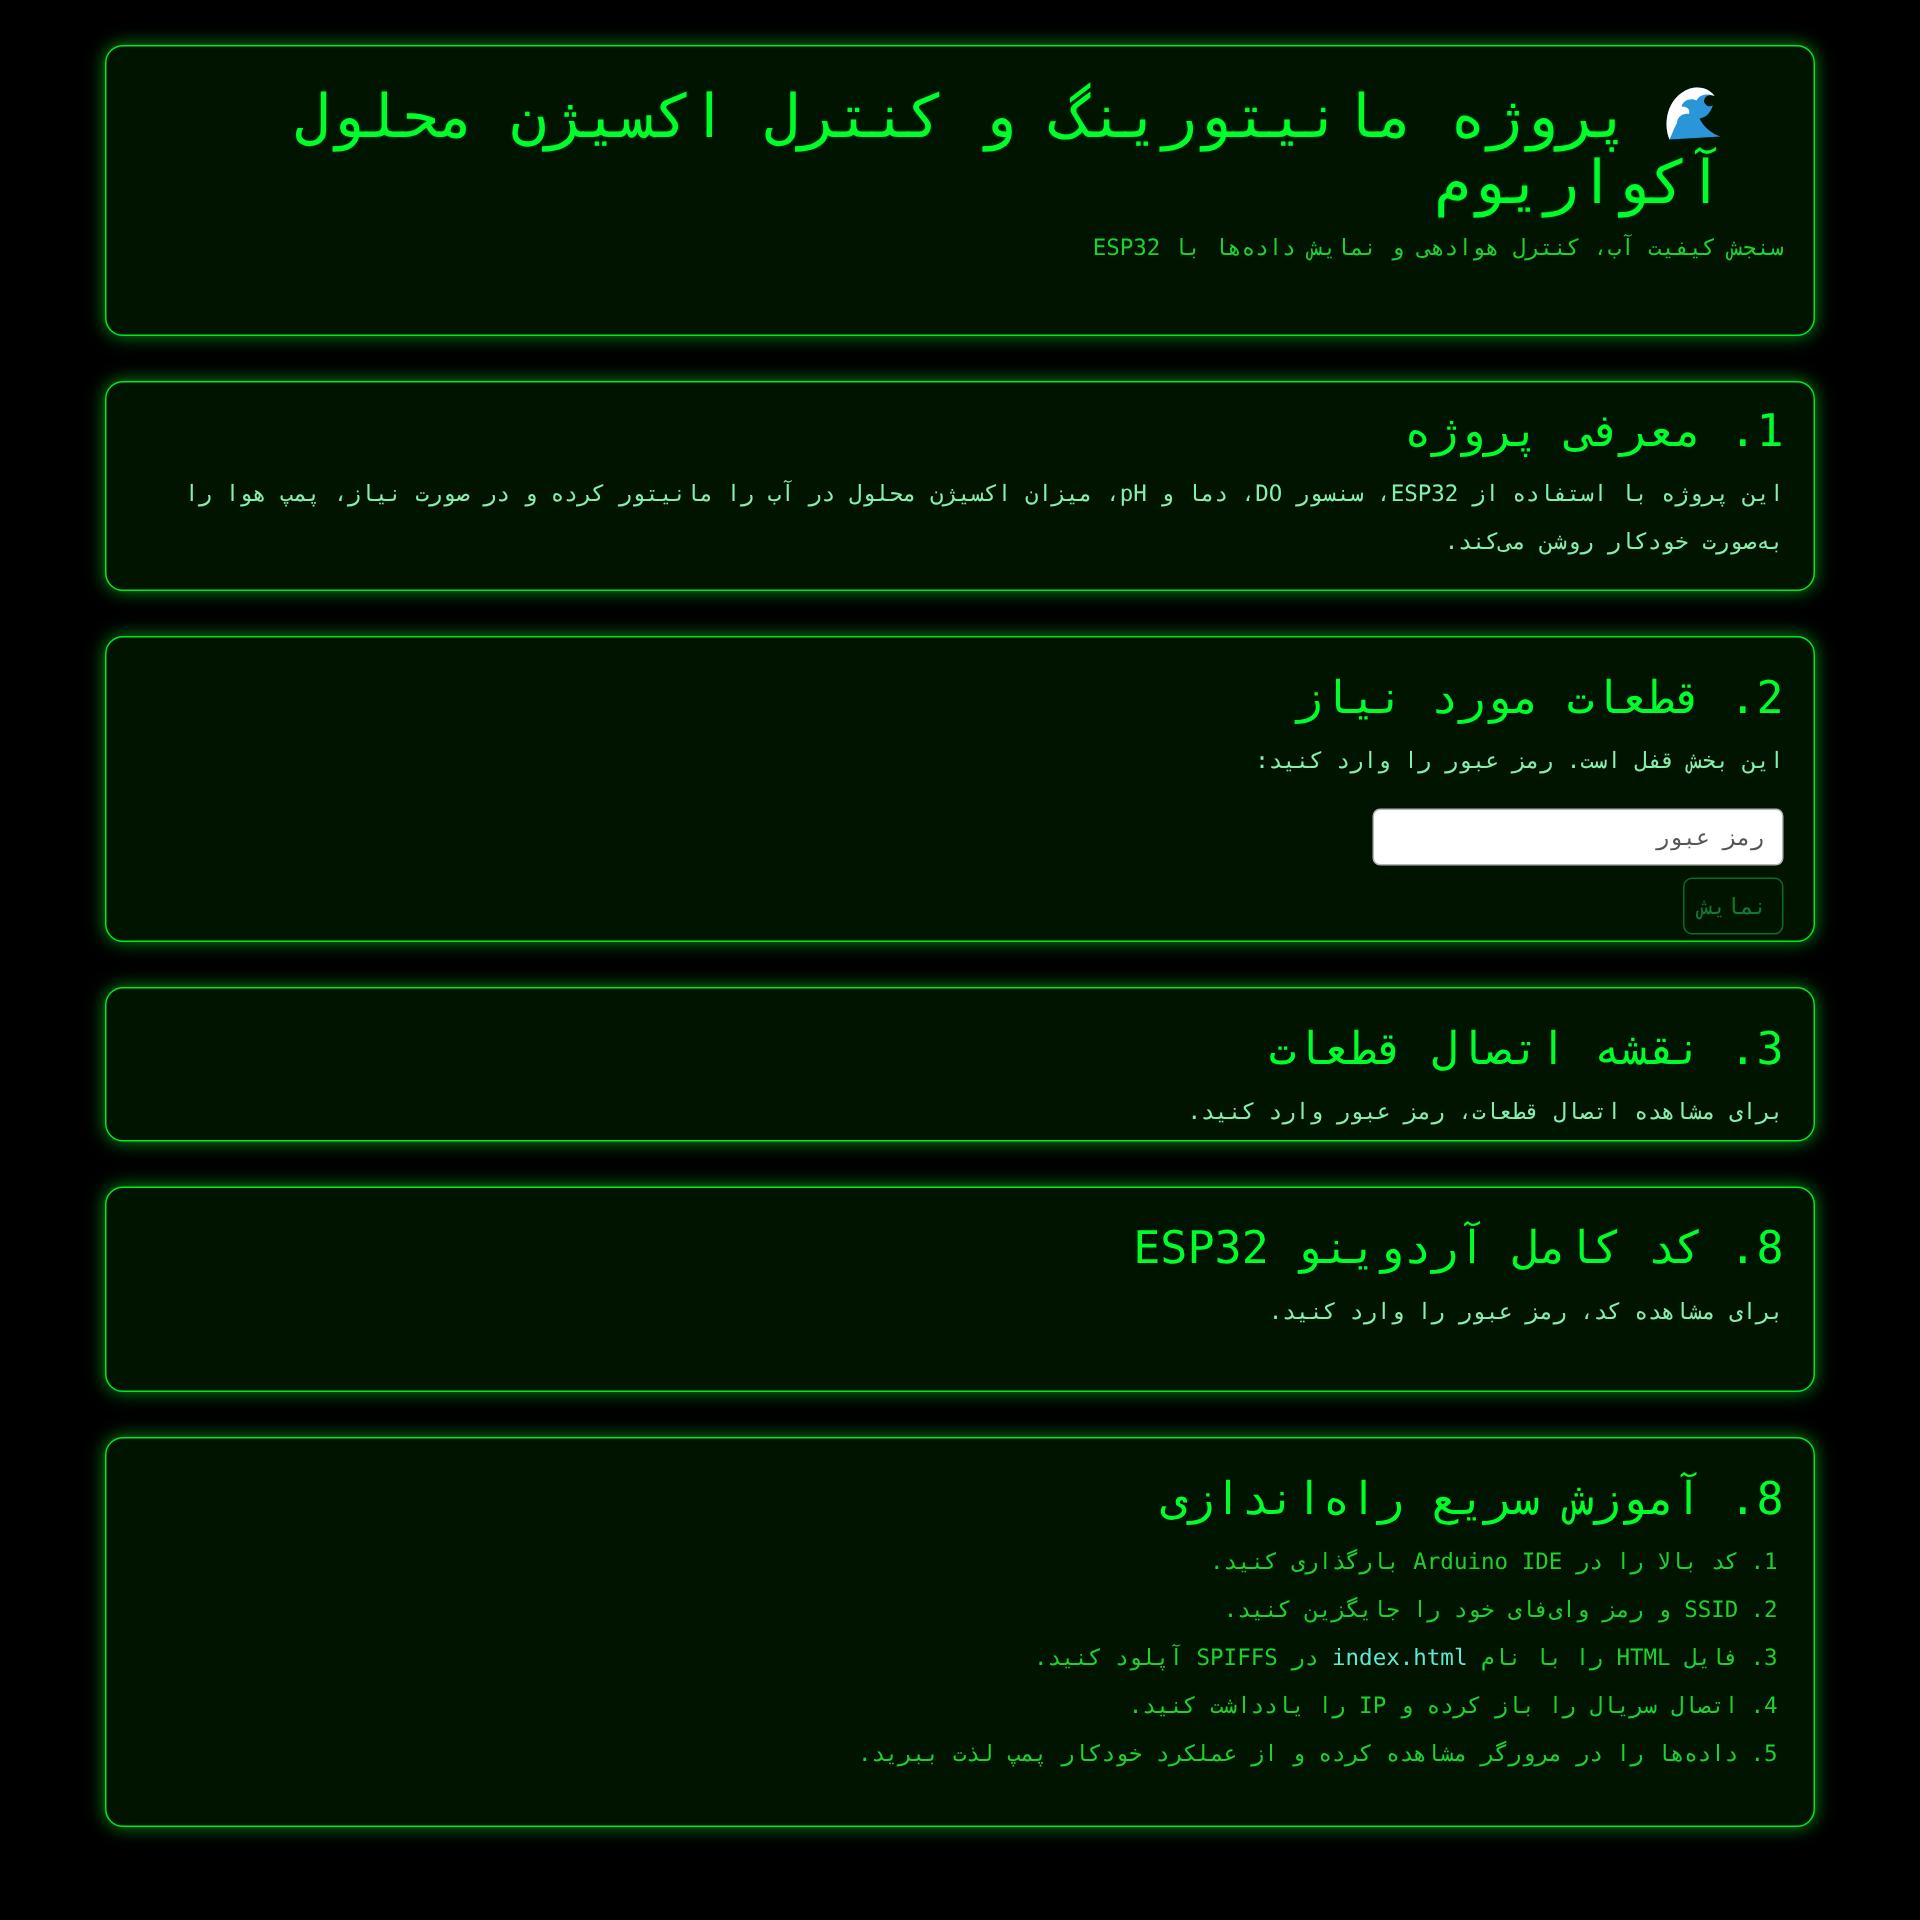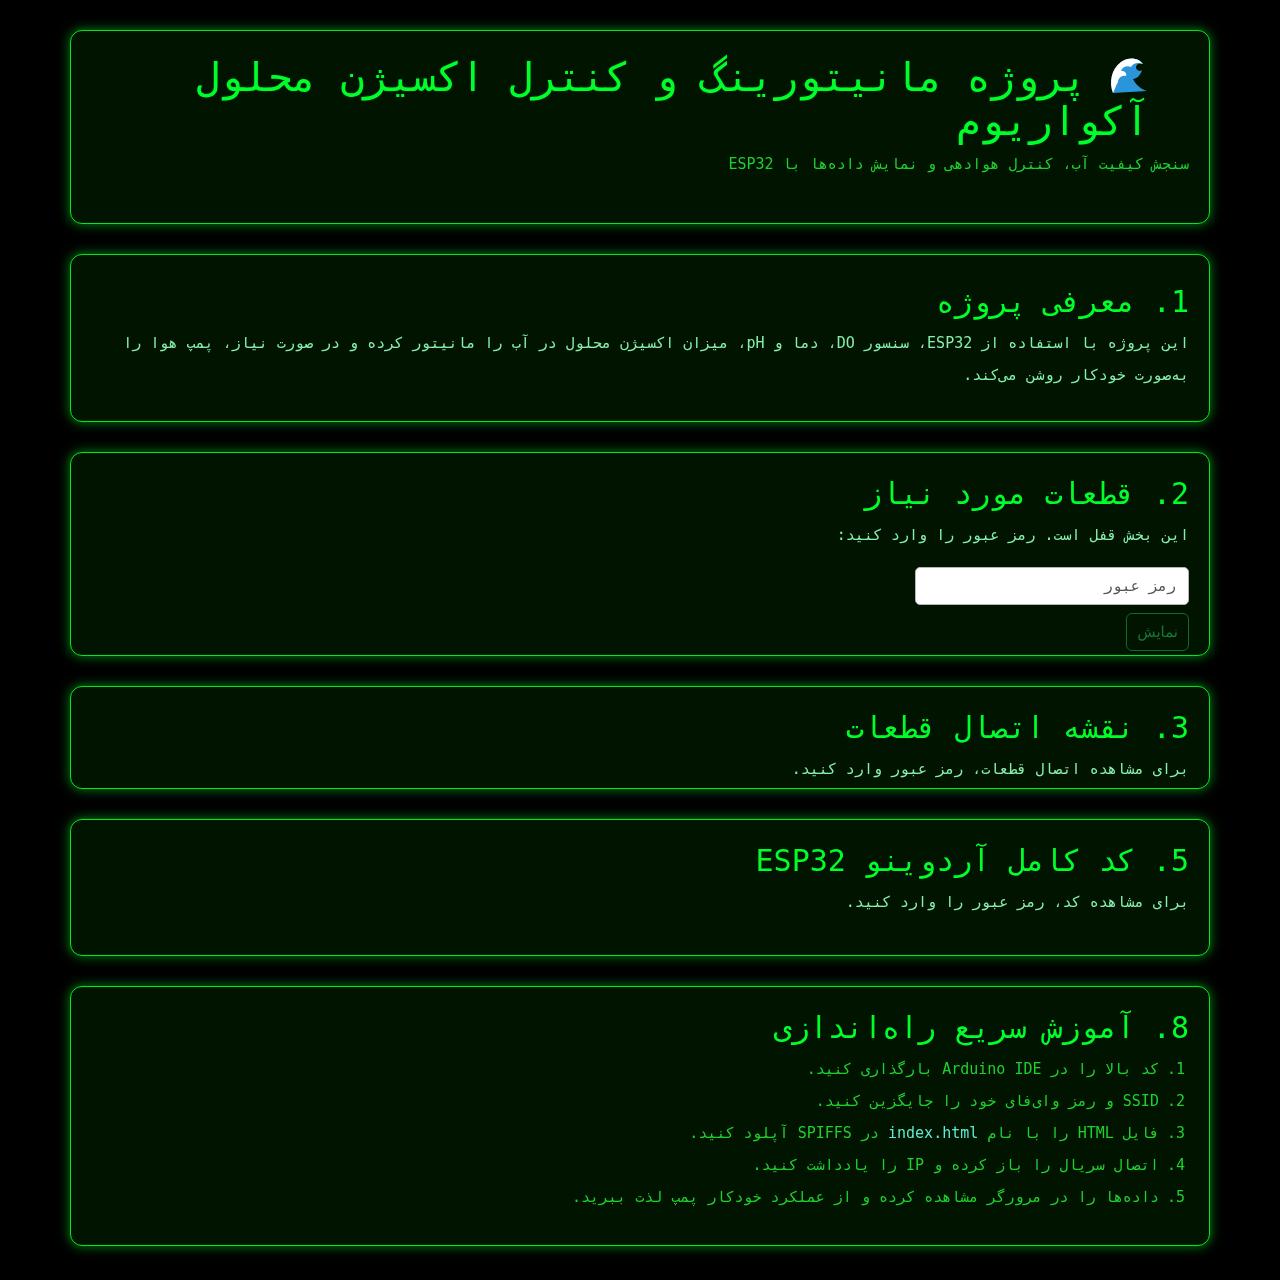--- a/index.html
+++ b/index.html
@@ -67,7 +67,7 @@
       color: #86efac;
       margin: 0;
     }
-    .card-intro { height: 168px; padding-top: 28px; }
+    .card-intro { height: 140px; padding-top: 14px; }
     .card-parts { height: 204px; padding-top: 22px; }
     .card-wiring { height: 103px; padding-top: 22px; }
     .card-code { height: 137px; padding-top: 22px; }

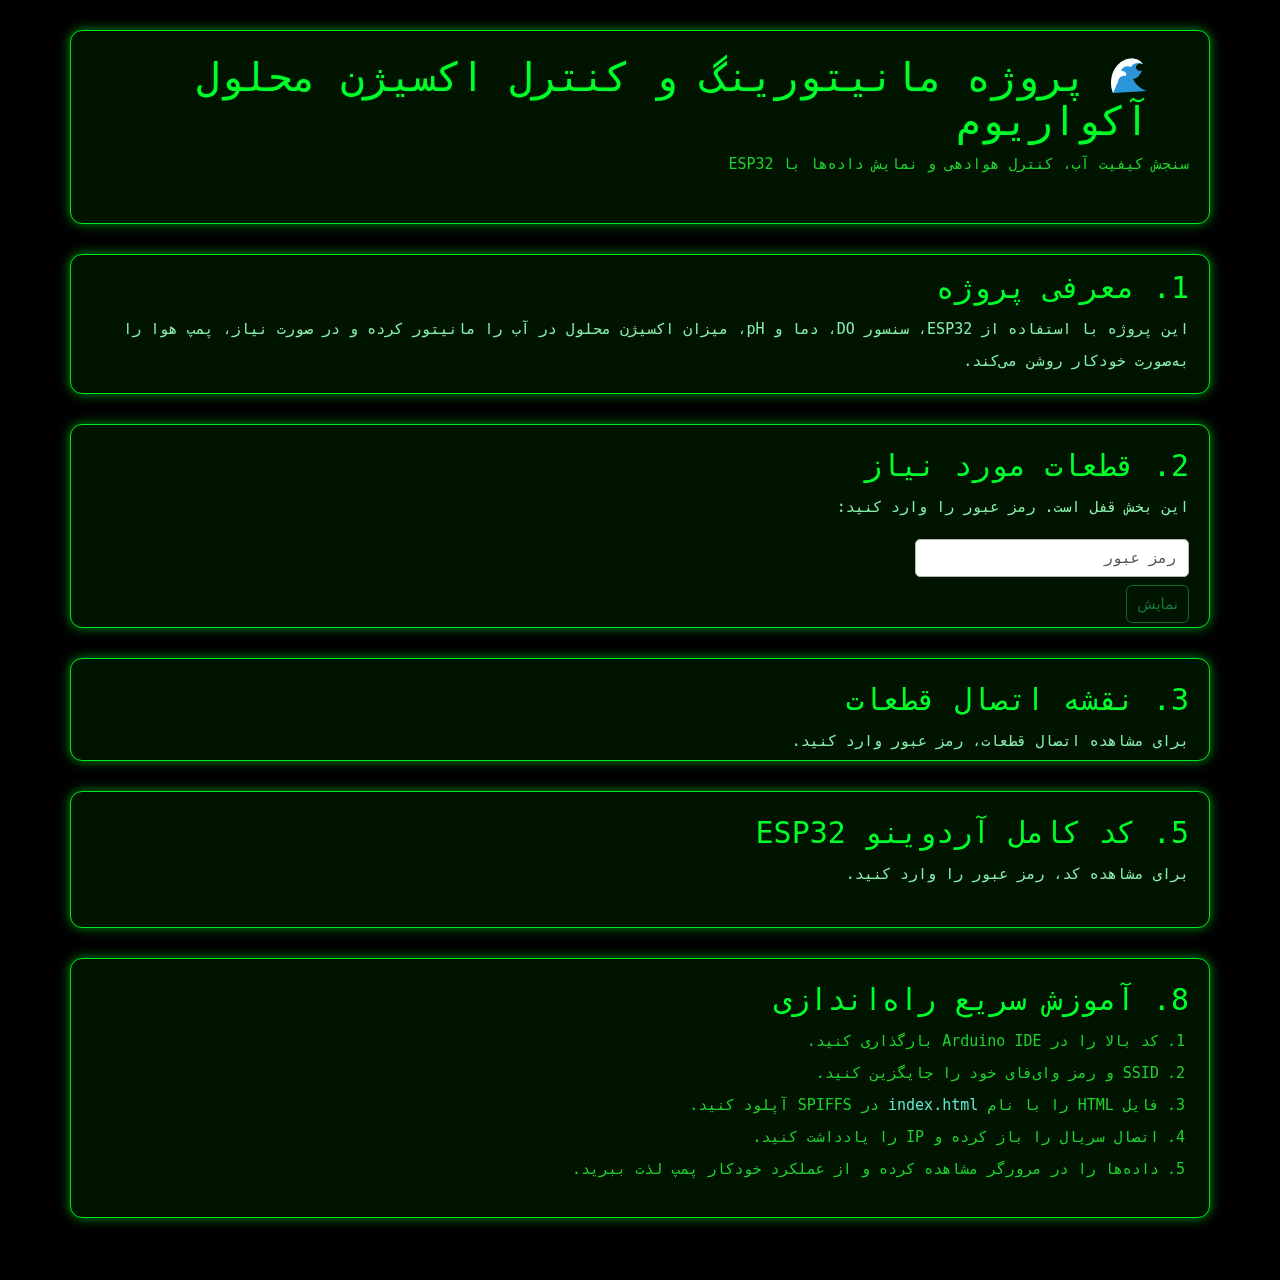--- a/index.html
+++ b/index.html
@@ -99,7 +99,7 @@
       border: 1px solid #0f6b2a;
       border-radius: 6px;
       color: #137a35;
-      font-family: Liberation Sans, sans-serif;
+      font-family: Liberation Mono, monospace;
       font-size: 15px;
       cursor: pointer;
     }

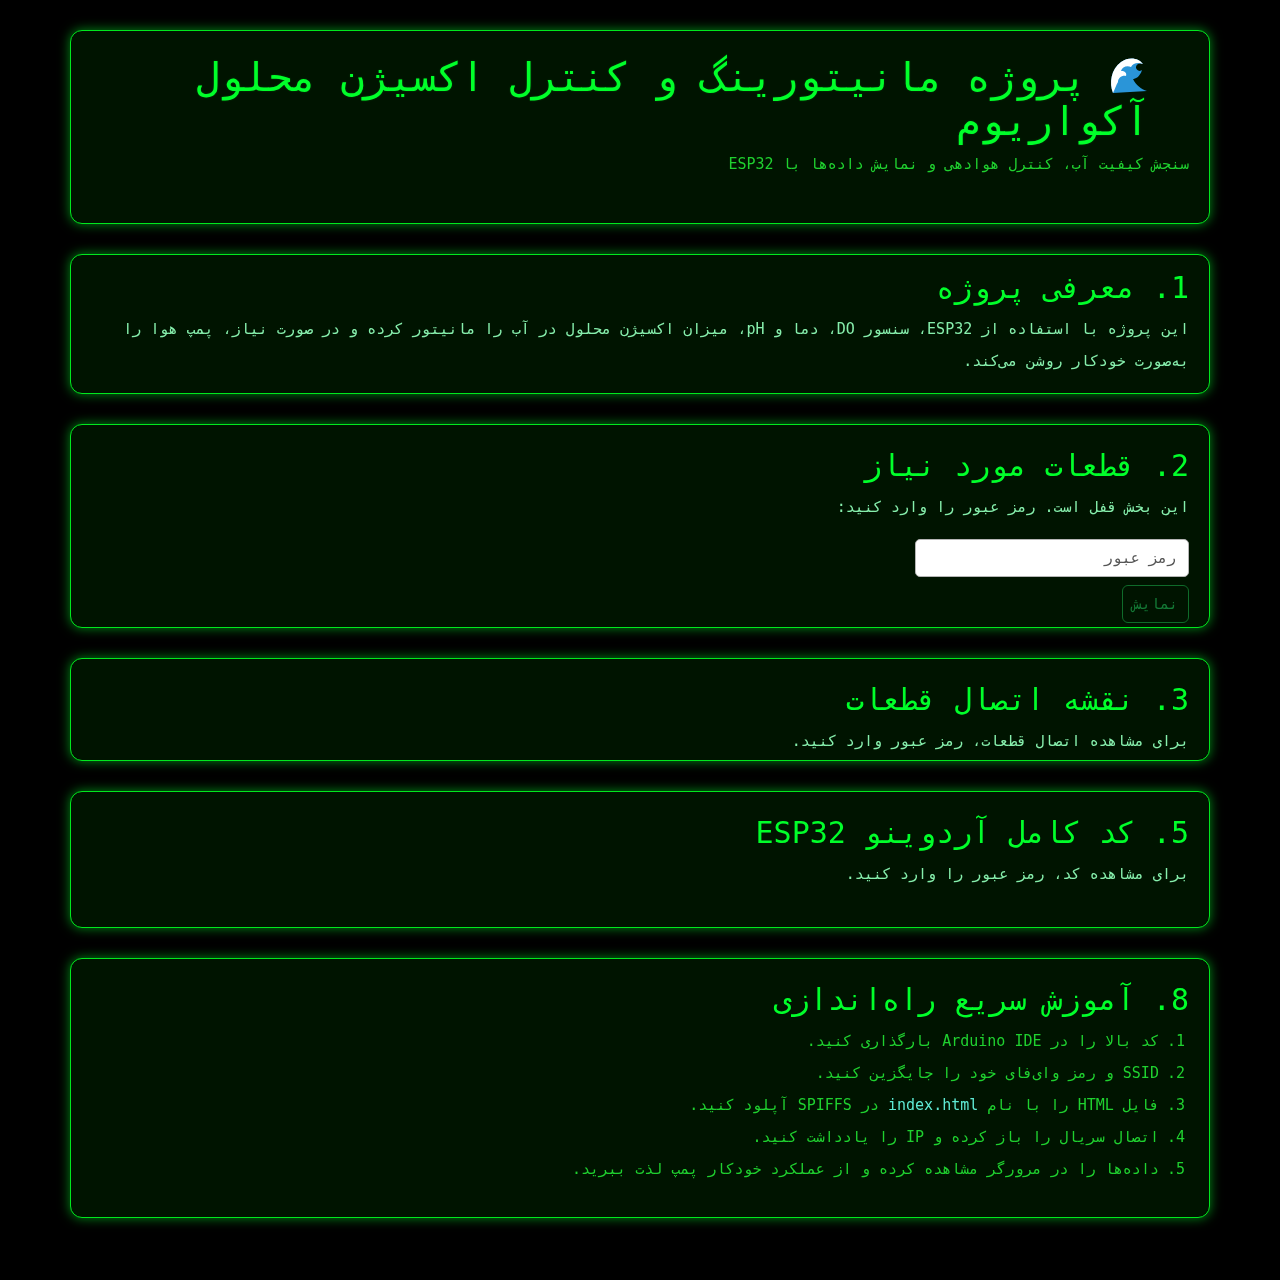--- a/index.html
+++ b/index.html
@@ -148,7 +148,7 @@
   </section>
 
   <section class="card card-code">
-    <h2 class="section-title">5. کد کامل آردوینو ESP32</h2>
+    <h2 class="section-title">8. کد کامل آردوینو ESP32</h2>
     <p class="section-text">برای مشاهده کد، رمز عبور را وارد کنید.</p>
   </section>
 

